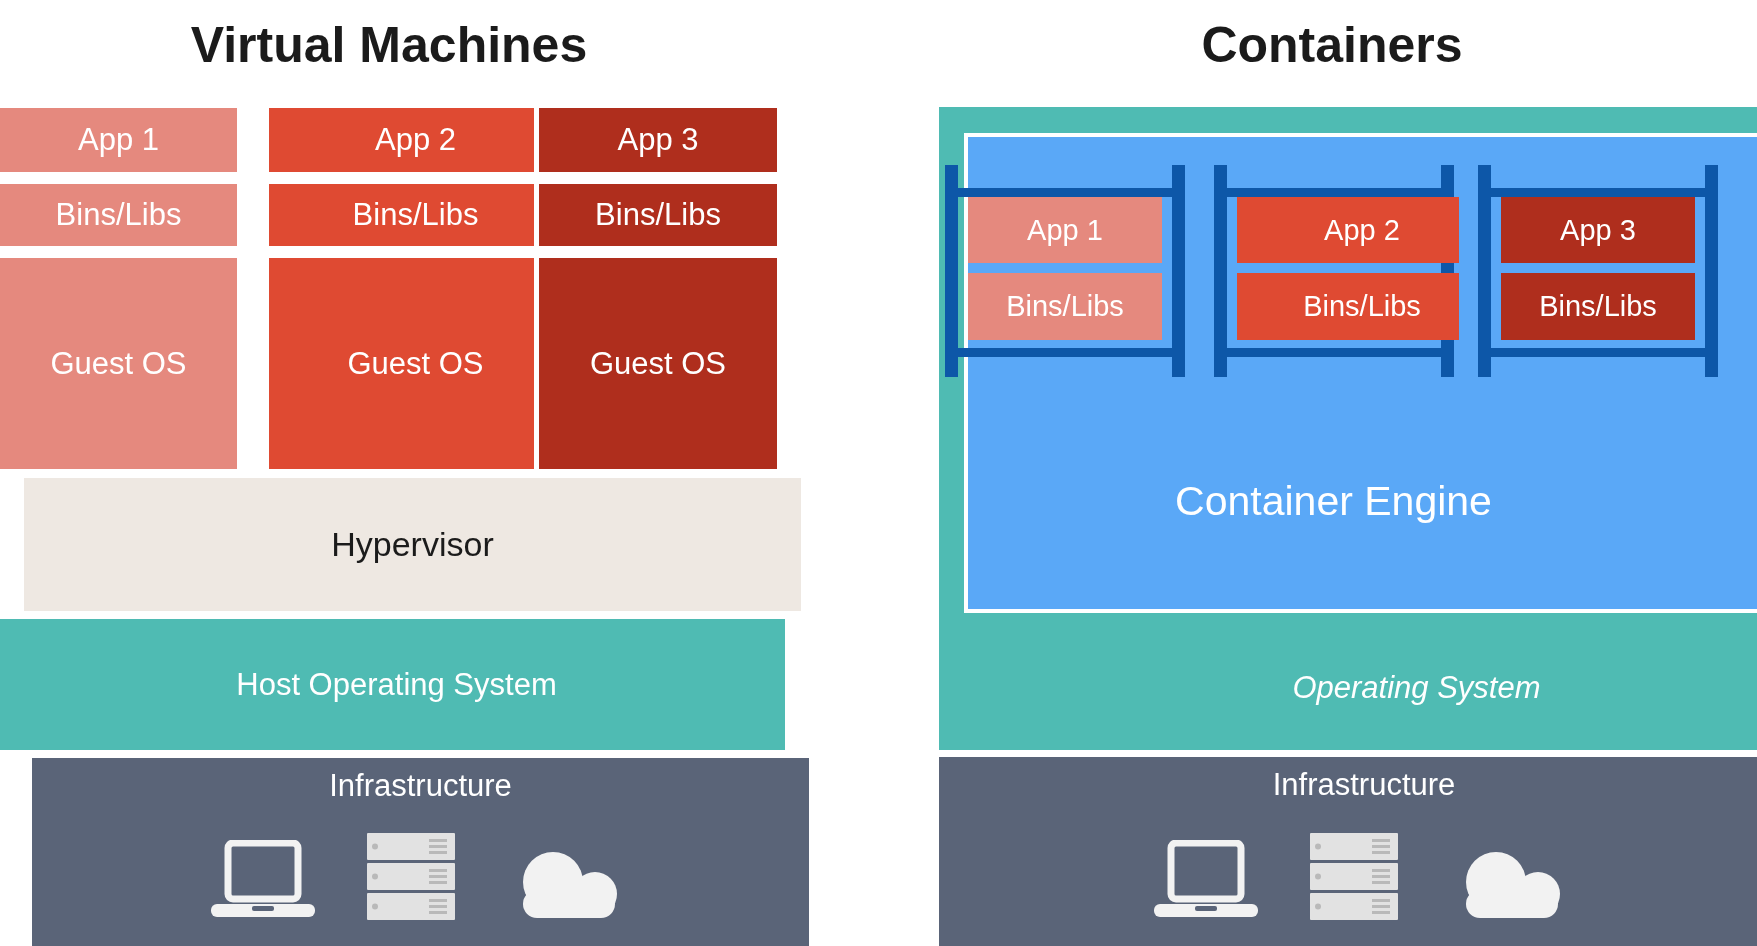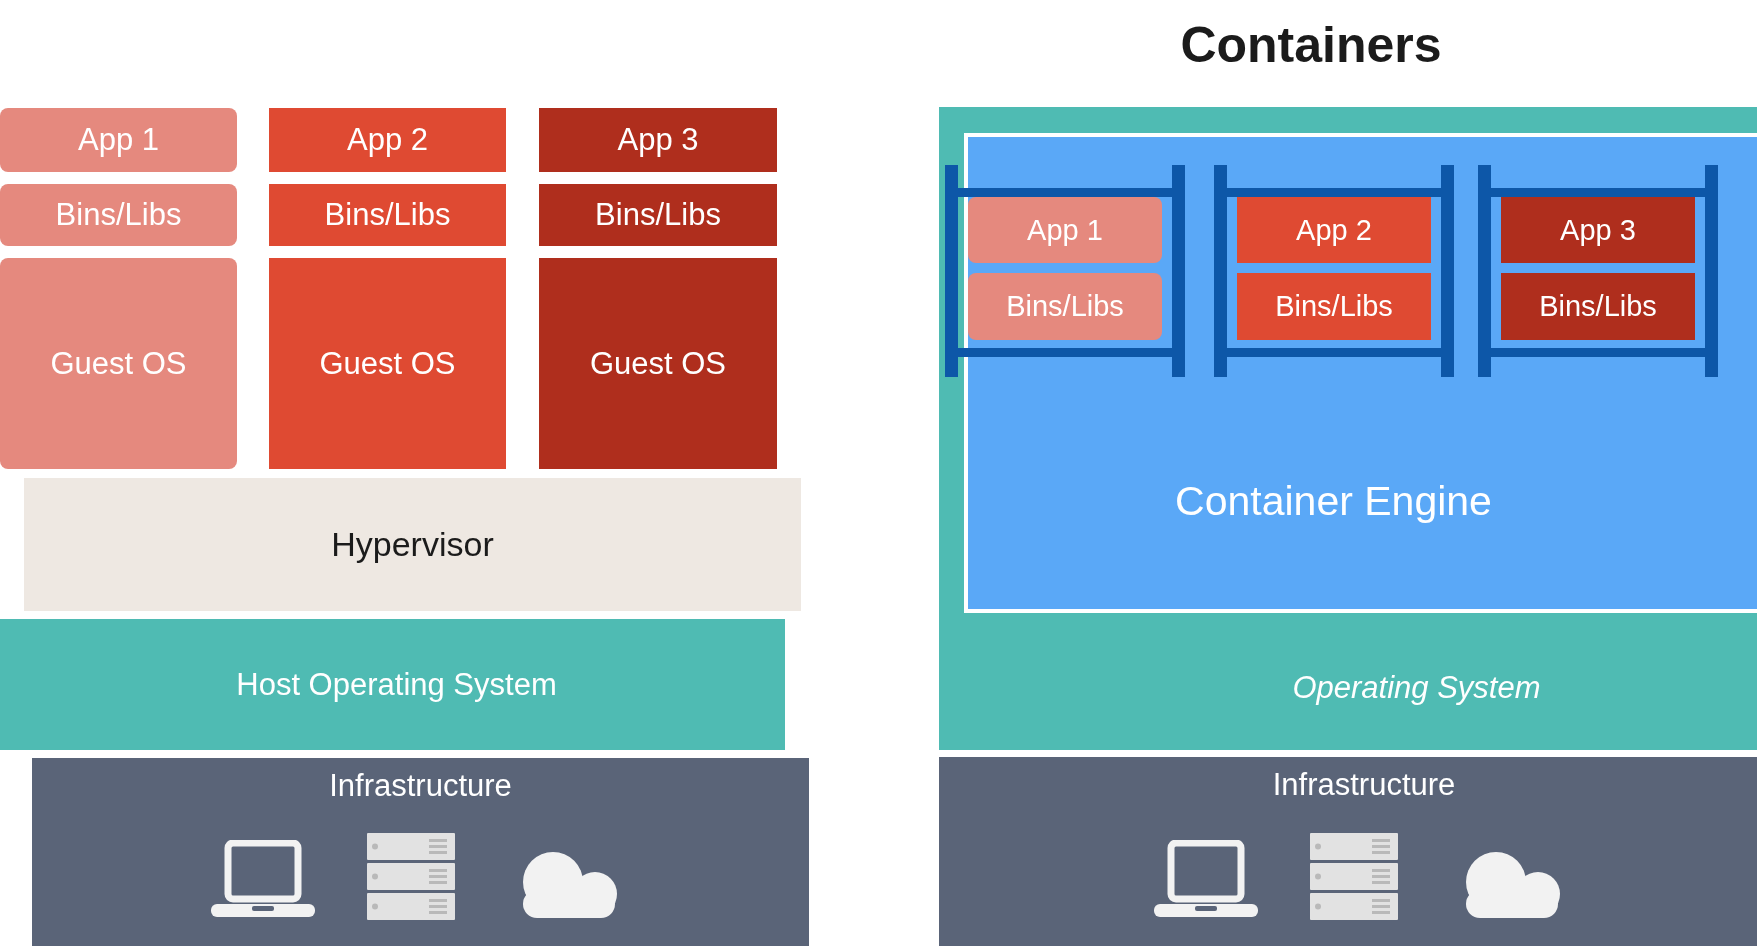--- a/index.html
+++ b/index.html
@@ -72,6 +72,7 @@
 
 <div id="canvas">
 
+  <div class="panel-title" style="left:0;width:778px;">Virtual Machines</div>
 
   <div class="box shade-0" style="left:0;top:108px;width:237px;height:64px;">App 1</div>
   <div class="box shade-0" style="left:0;top:184px;width:237px;height:62px;">Bins/Libs</div>

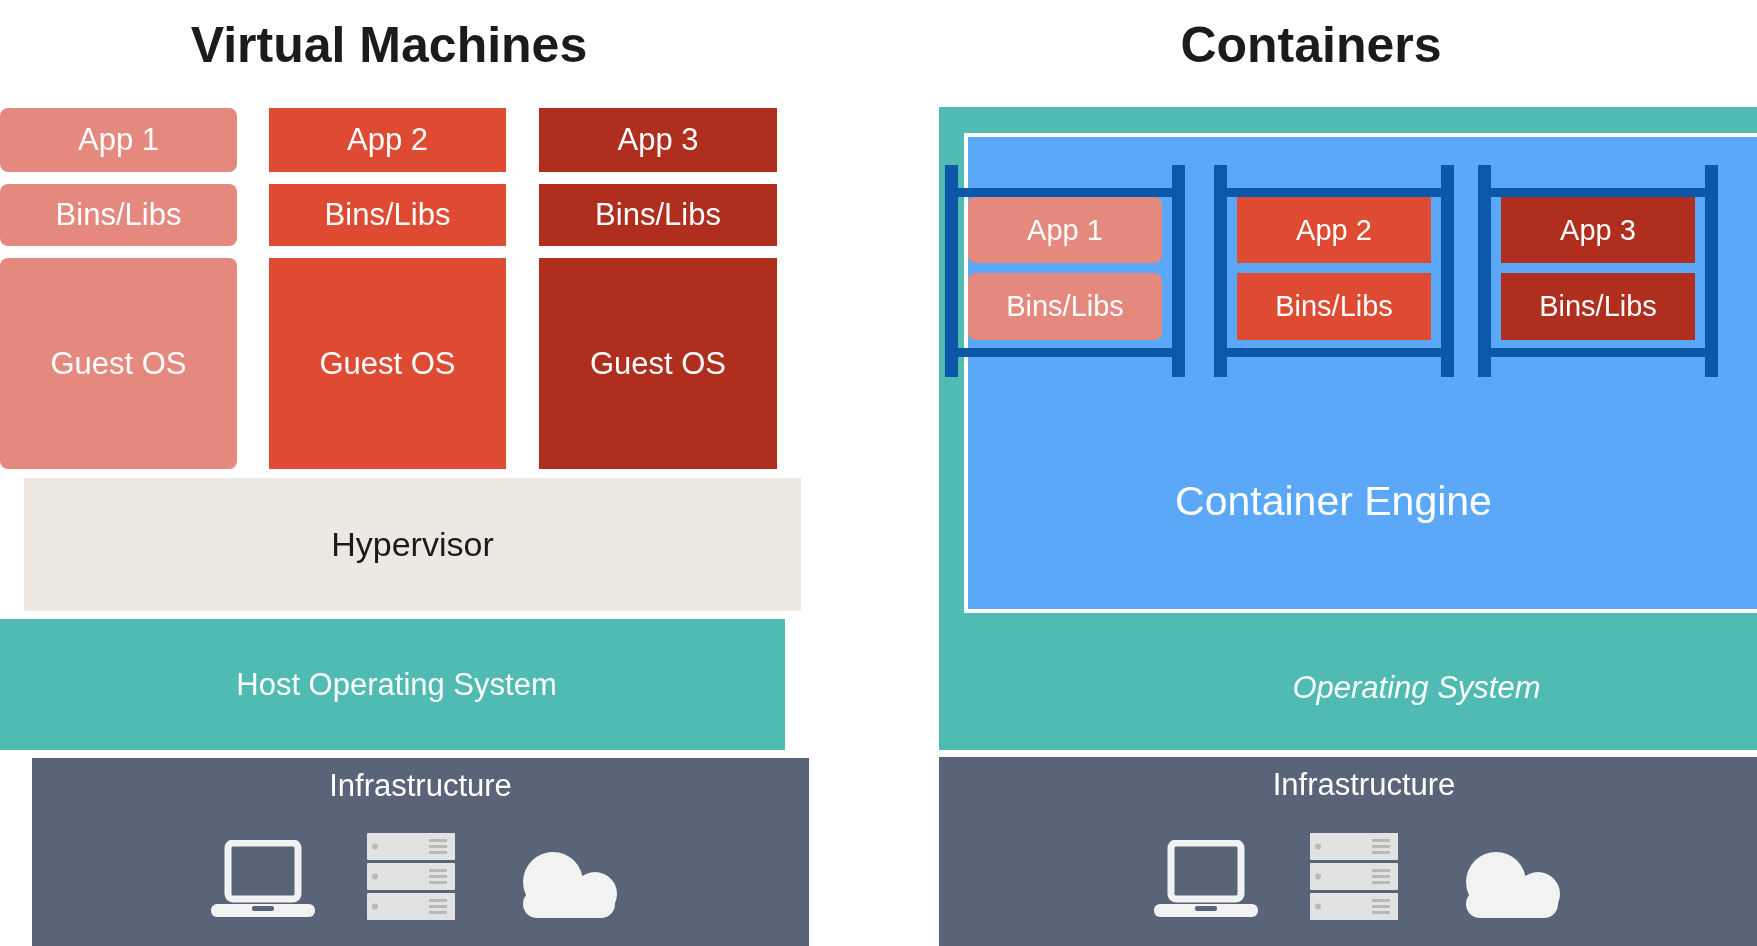--- a/index.html
+++ b/index.html
@@ -135,7 +135,7 @@
     </div>
   </div>
 
-  <div class="panel-title" style="left:886px;width:850px;">Containers</div>
+  <div class="panel-title" style="left:907px;width:850px;">Containers</div>
 
   <div class="abs teal-panel"></div>
 

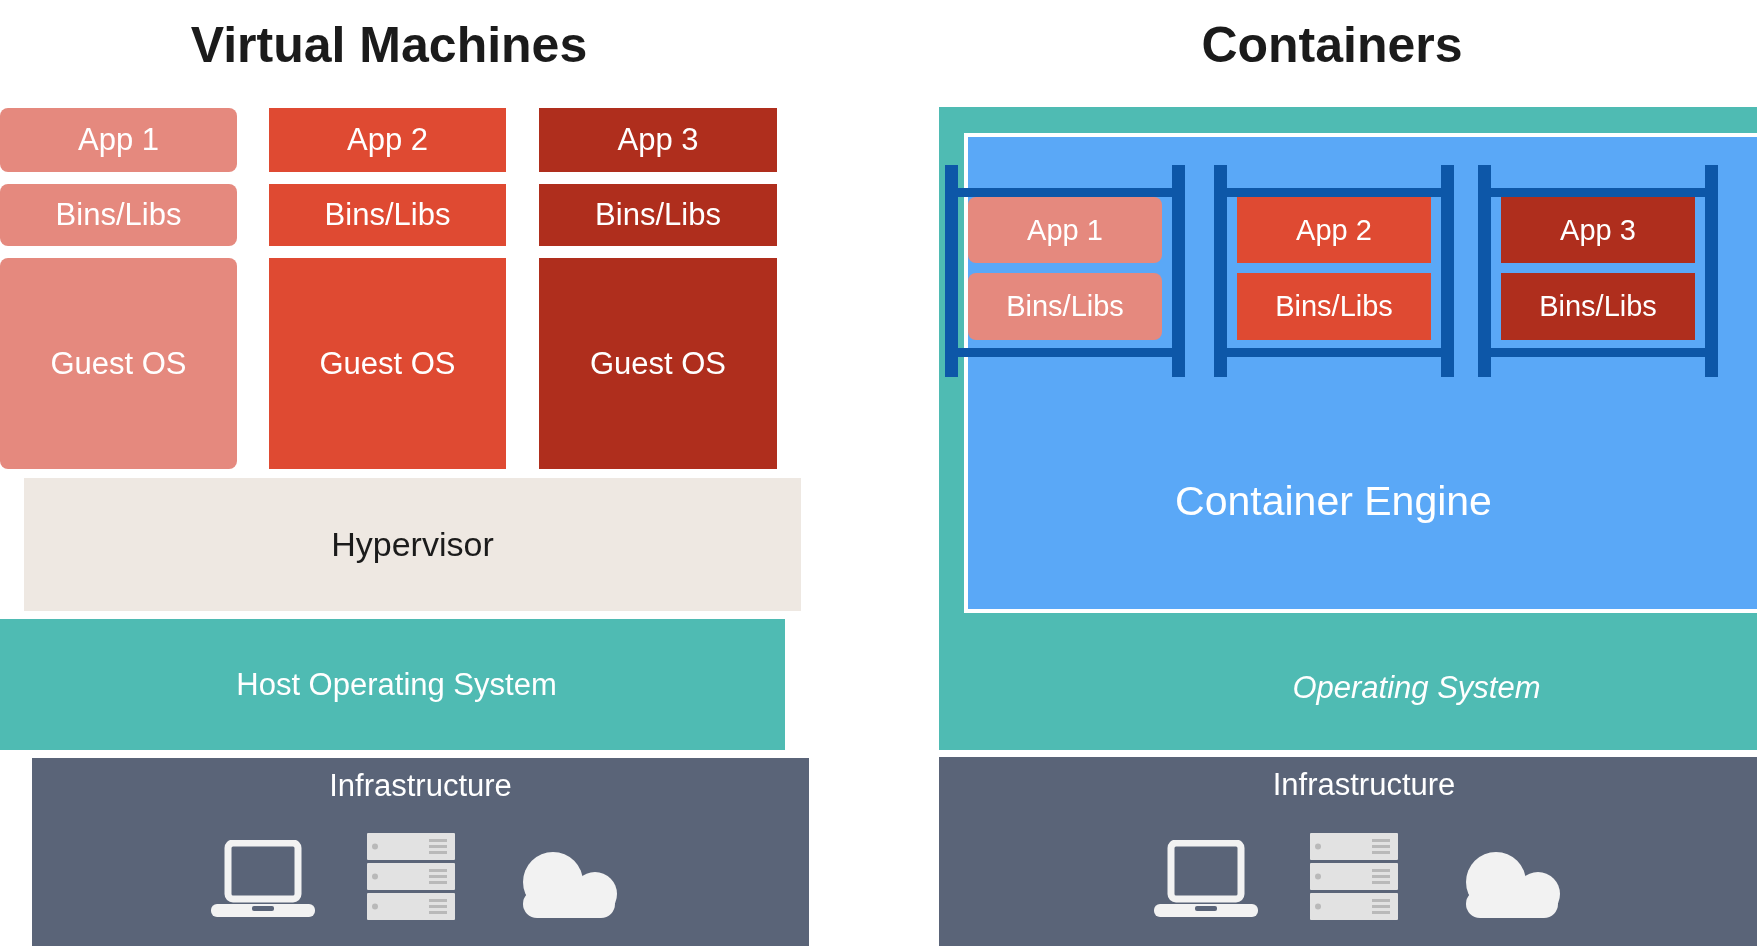--- a/index.html
+++ b/index.html
@@ -22,7 +22,7 @@
     position:absolute; display:flex; align-items:center; justify-content:center;
     color:var(--label-text); font-size:31px; font-weight:400;
   }
-  .shade-0{background:var(--salmon);border-radius:8px;}
+  .shade-0{background:var(--salmon);}
   .shade-1{background:var(--red);}
   .shade-2{background:var(--dark-red);}
   .hypervisor{

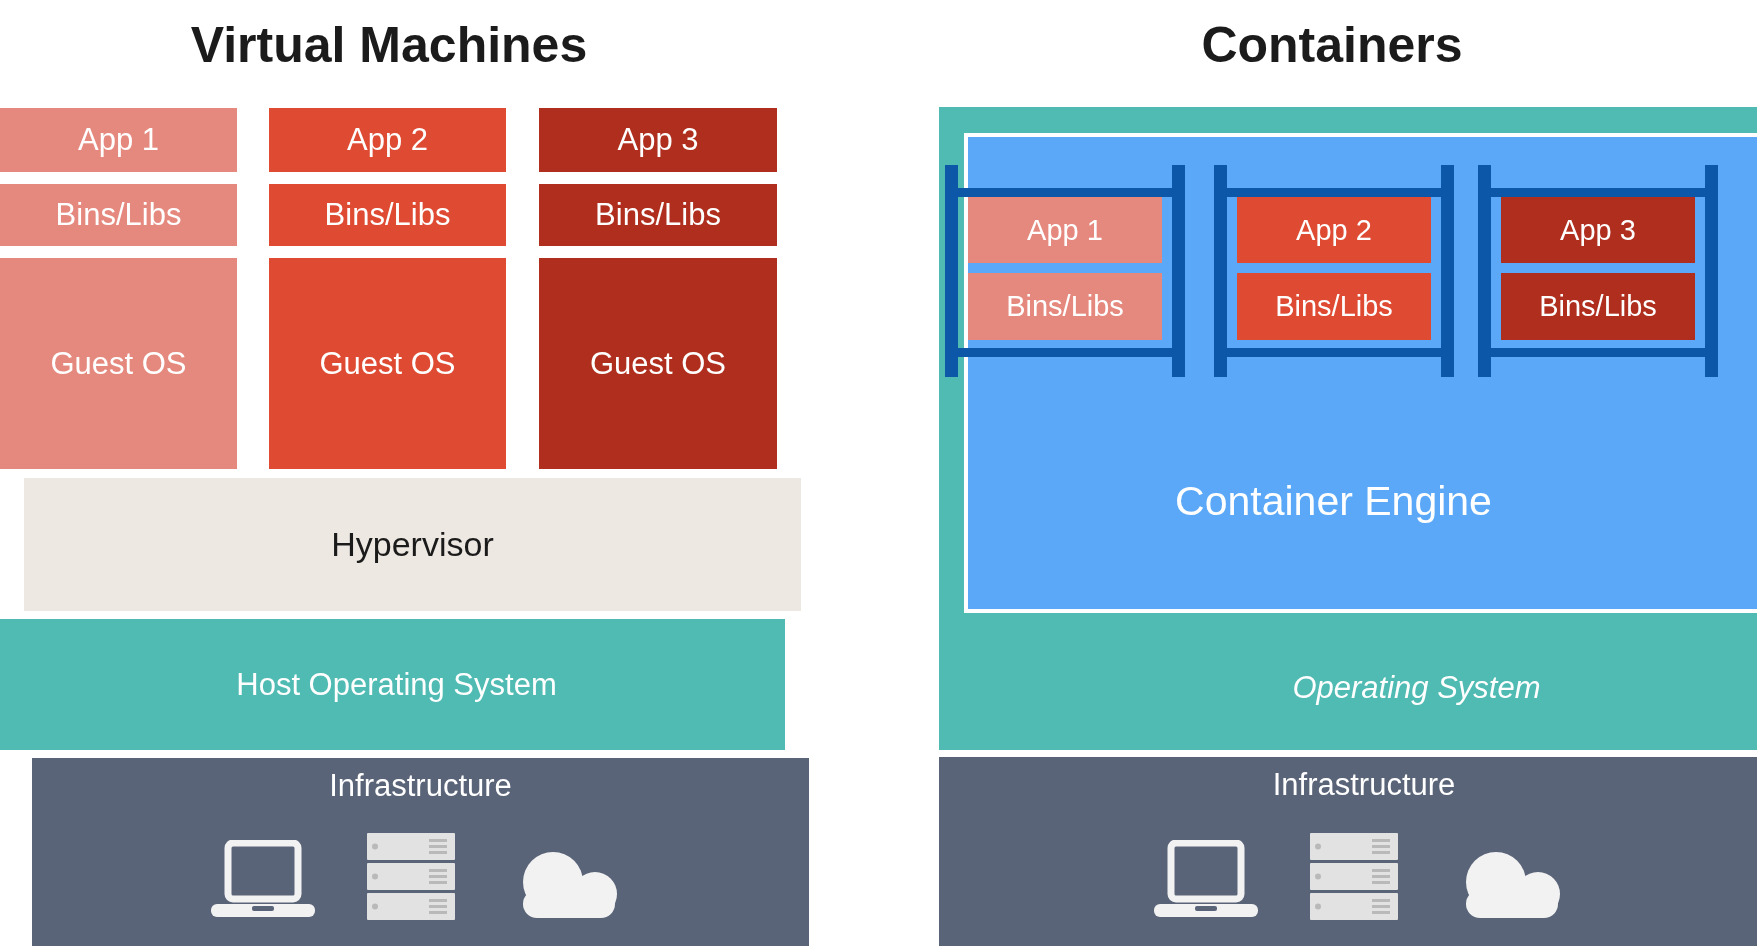--- a/index.html
+++ b/index.html
@@ -23,7 +23,7 @@
     color:var(--label-text); font-size:31px; font-weight:400;
   }
   .shade-0{background:var(--salmon);}
-  .shade-1{background:var(--red);}
+  .shade-1{background:var(--red);padding-left:28px;}
   .shade-2{background:var(--dark-red);}
   .hypervisor{
     left:0; top:478px; width:777px; height:133px; background:var(--beige);

